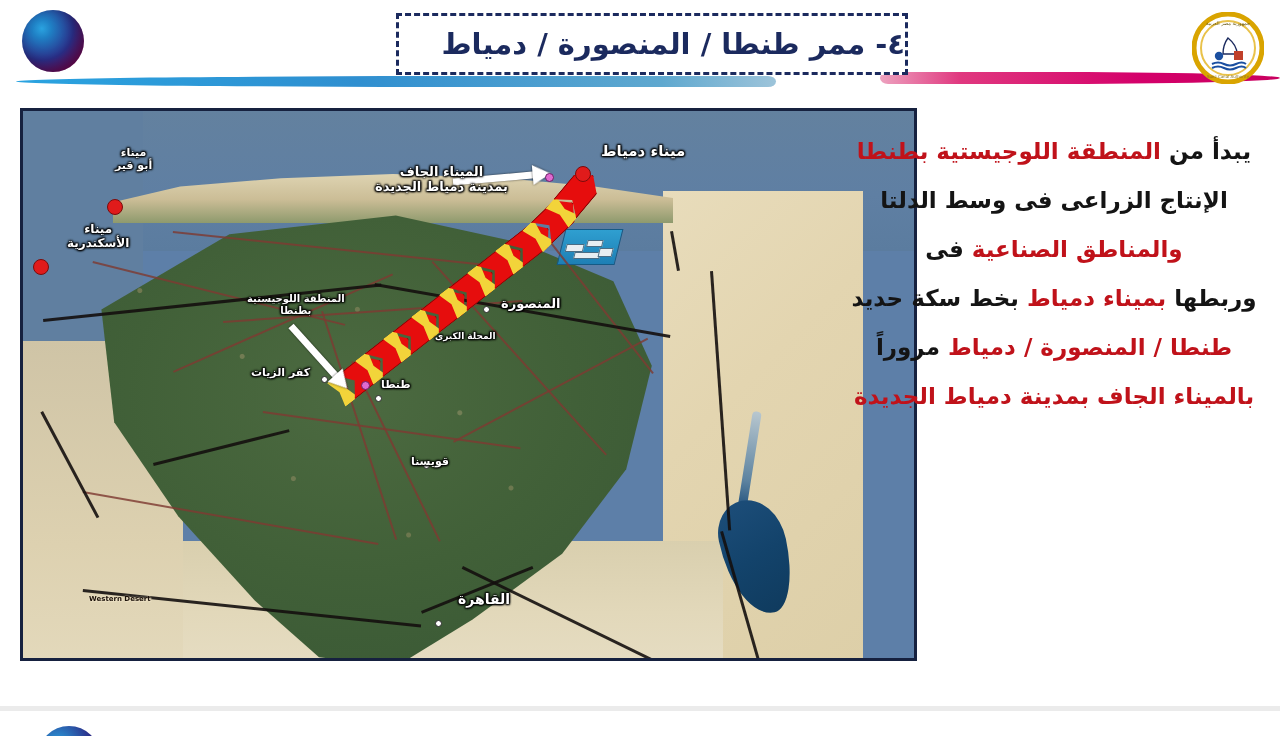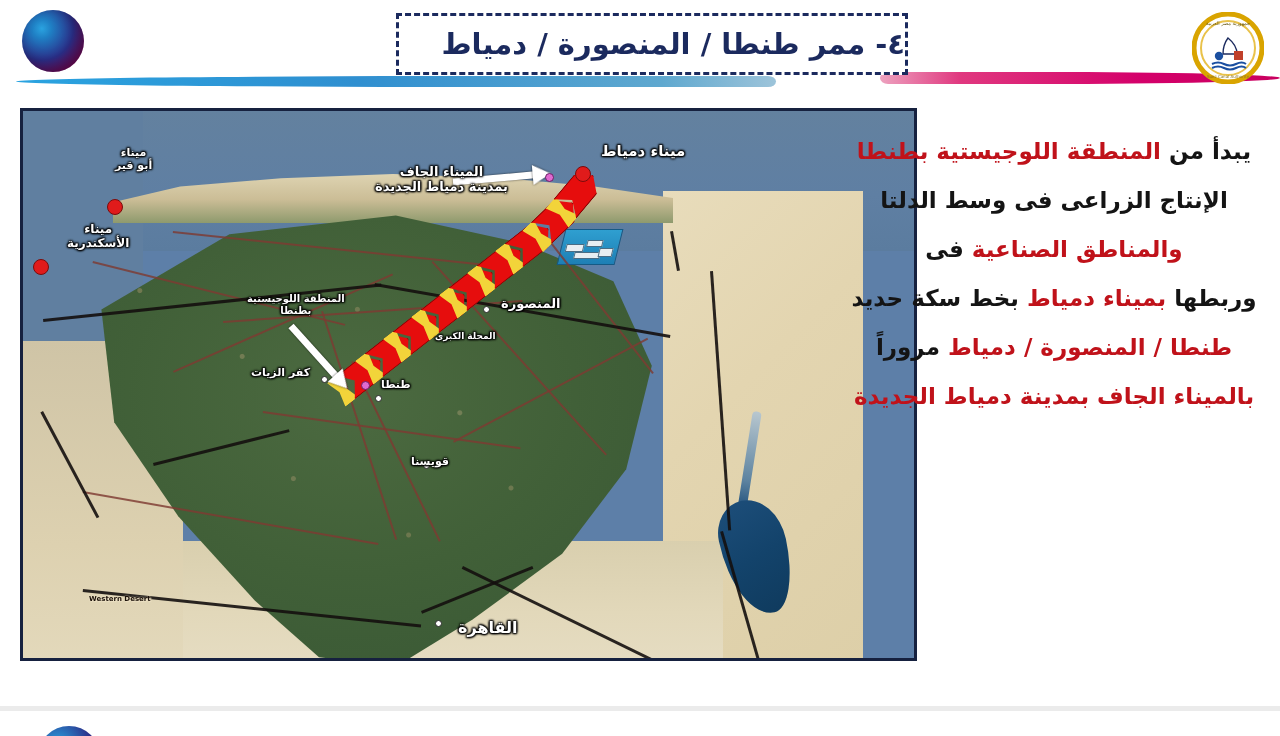--- a/index.html
+++ b/index.html
@@ -344,7 +344,7 @@
       <div class="mlabel" style="left:388px; top:345px; font-size:11px;">
         <span>قويسنا</span>
       </div>
-      <div class="mlabel" style="left:426px; top:508px; font-size:16px;padding-left:9px;">
+      <div class="mlabel" style="left:426px; top:480px; font-size:14px;padding-left:9px;">
         <span>القاهرة</span>
       </div>
       <div class="mlabel dark" style="left:66px; top:484px; font-size:7px; direction:ltr;">

